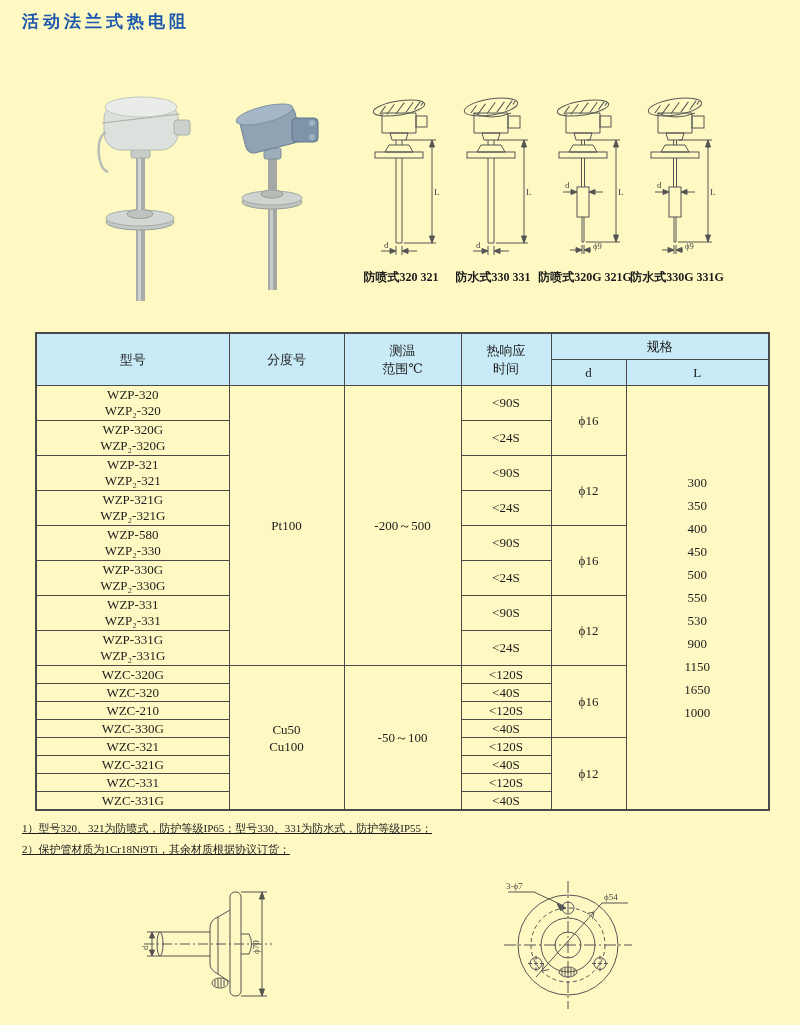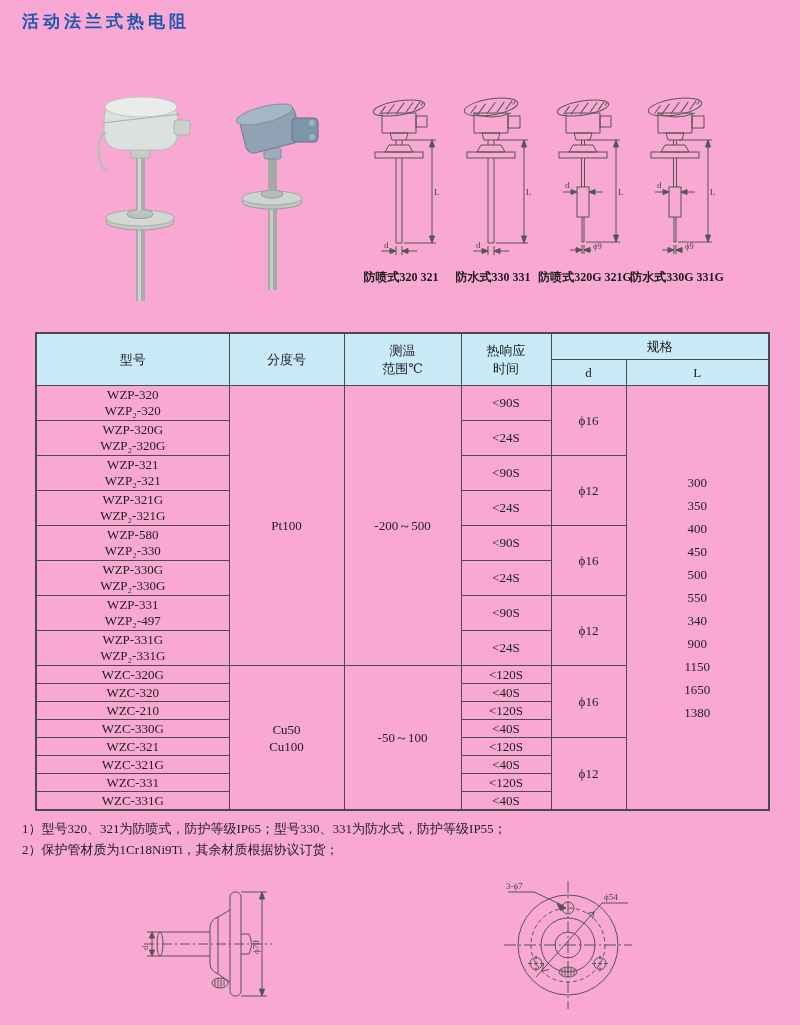--- a/index.html
+++ b/index.html
@@ -3,7 +3,7 @@
 <meta charset="utf-8">
 <style>
   html,body{margin:0;padding:0;background:#fff;}
-  .page{position:relative;width:800px;height:1025px;background:#f9a8d4;overflow:hidden;
+  .page{position:relative;width:800px;height:1025px;background:#fef9c3;overflow:hidden;
         font-family:"Liberation Serif","DejaVu Serif",serif;color:#222;}
   .title{position:absolute;left:22px;top:10px;font-size:17px;font-weight:bold;
          color:var(--title-blue,#1b57ad);letter-spacing:4px;

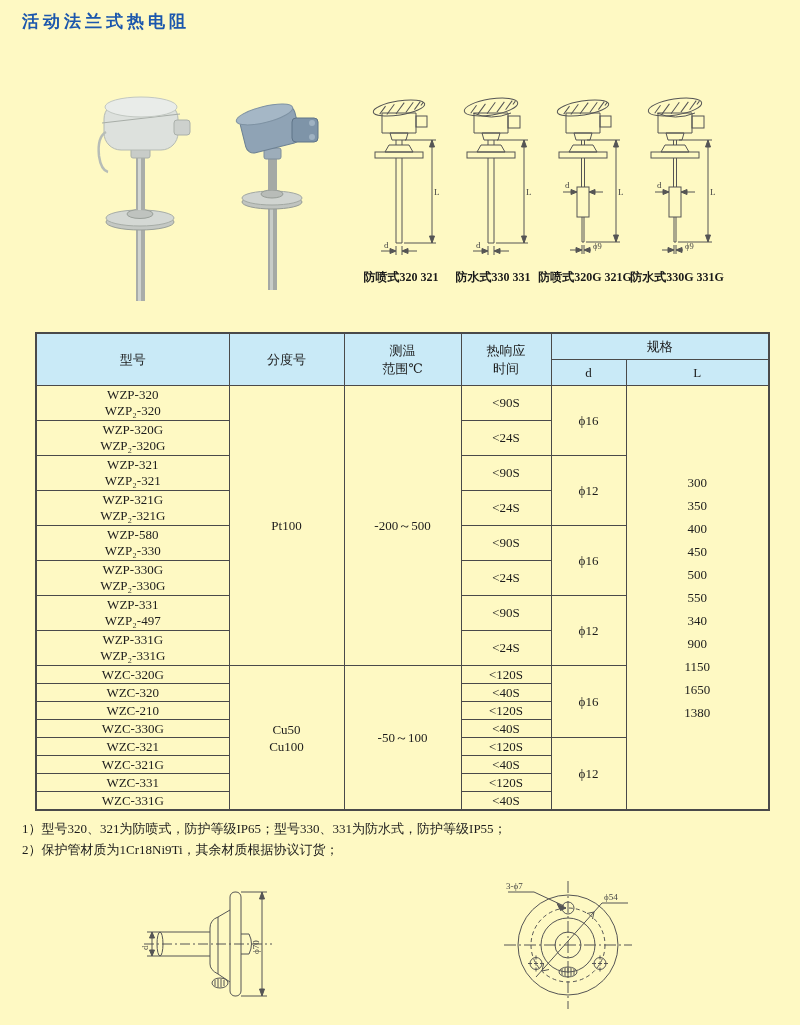--- a/index.html
+++ b/index.html
@@ -325,7 +325,7 @@
         <tr class="r2">
           <td class="model2">
               <div>WZP-331</div>
-              <div>WZP₂-497</div>
+              <div>WZP₂-331</div>
             </td>
           <td>&lt;90S</td>
           <td rowspan="2">ϕ12</td>

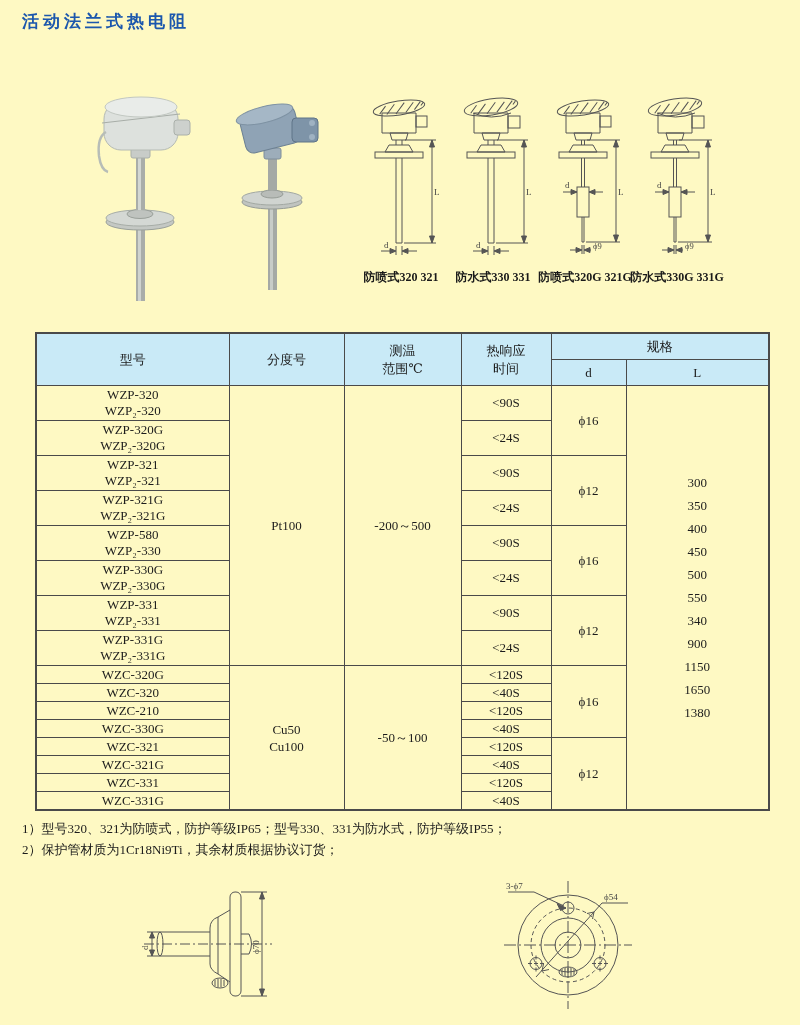--- a/index.html
+++ b/index.html
@@ -277,7 +277,7 @@
                 <div>450</div>
               <div>500</div>
                 <div>550</div>
-              <div>340</div>
+              <div>530</div>
                 <div>900</div>
               <div>1150</div>
                 <div>1650</div>

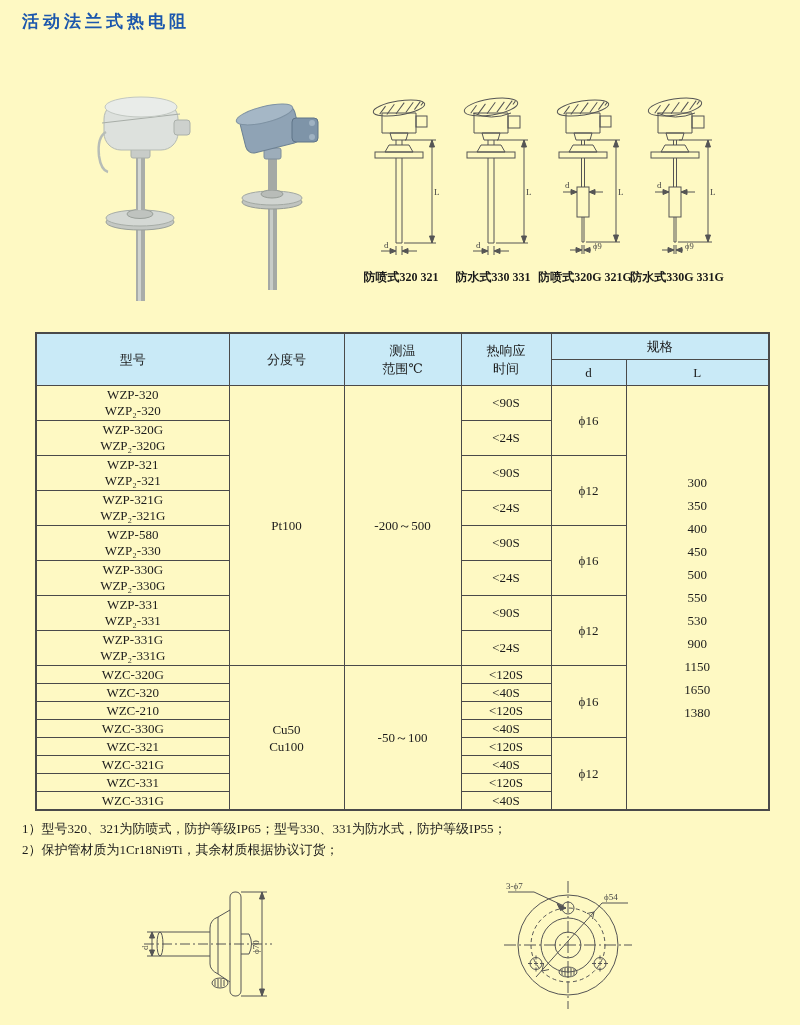--- a/index.html
+++ b/index.html
@@ -281,7 +281,7 @@
                 <div>900</div>
               <div>1150</div>
                 <div>1650</div>
-              <div>1380</div>
+              <div>1000</div>
             </div>
           </td>
         </tr>

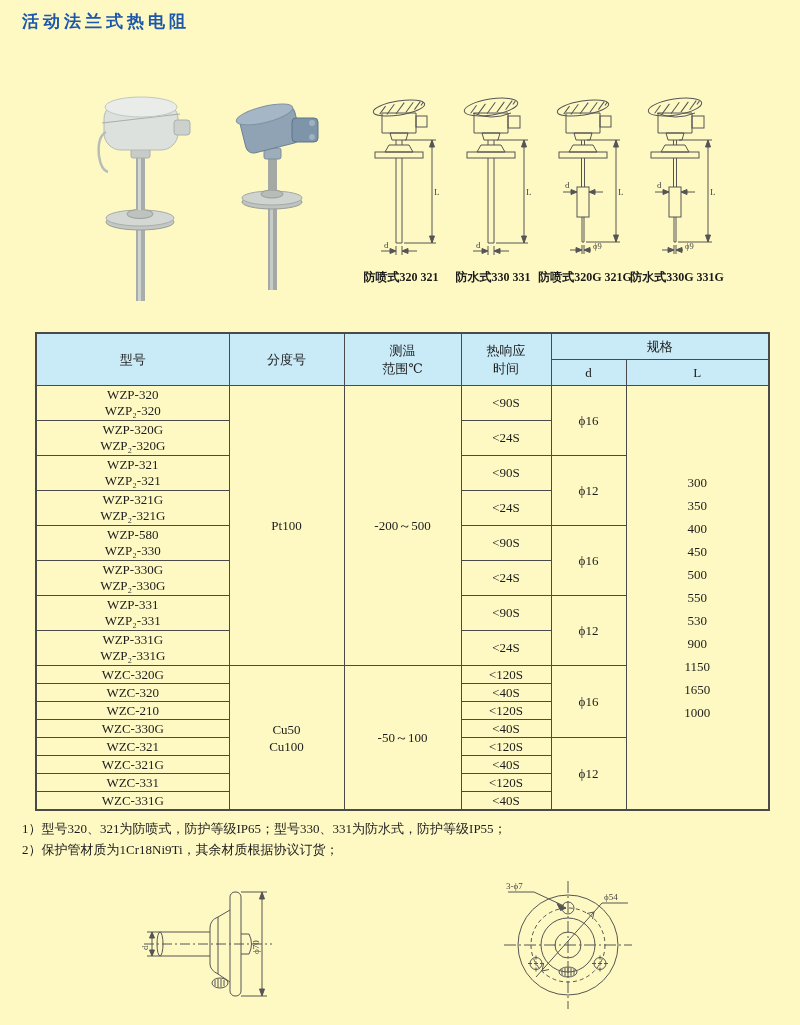--- a/index.html
+++ b/index.html
@@ -23,7 +23,7 @@
   .model2 div{line-height:16px;}
   .grad2 div{line-height:17px;}
   .lstack div{line-height:23px;}
-  .notes{position:absolute;left:22px;top:818px;font-size:13px;line-height:21px;color:#1c1c1c;}
+  .notes{position:absolute;left:22px;top:818px;font-size:11px;line-height:21px;color:#1c1c1c;text-decoration:underline;}
   .bfig-left{position:absolute;left:132px;top:872px;}
   .bfig-right{position:absolute;left:478px;top:856px;}
   svg text{font-family:"Liberation Serif","DejaVu Serif",serif;}

